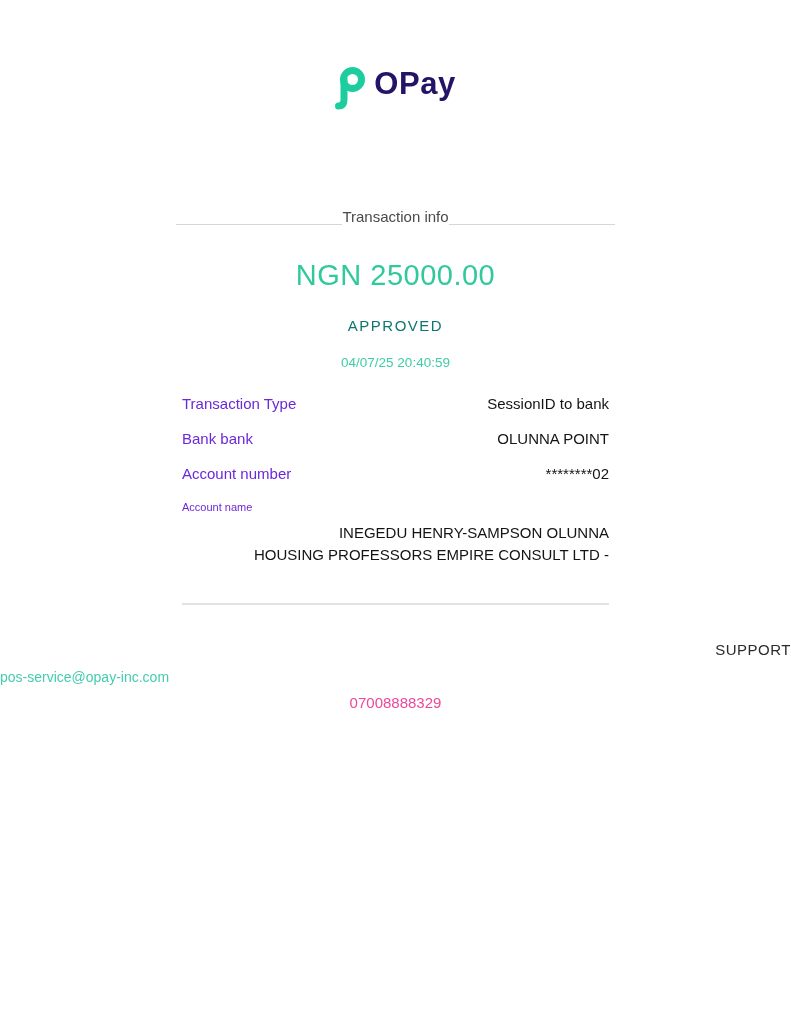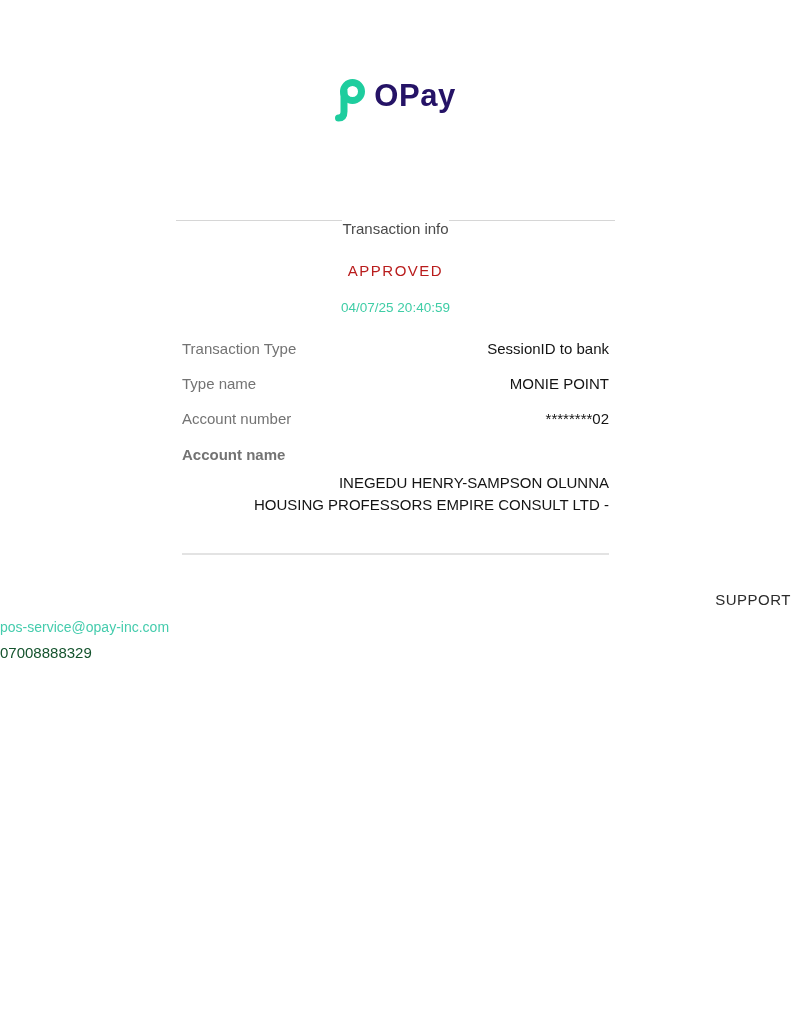--- a/index.html
+++ b/index.html
@@ -12,7 +12,7 @@
     position: relative;
     width: 791px;
     height: 884px;
-    margin: 16px auto;
+    margin: 4px auto;
     background: #ffffff;
     overflow: hidden;
   }

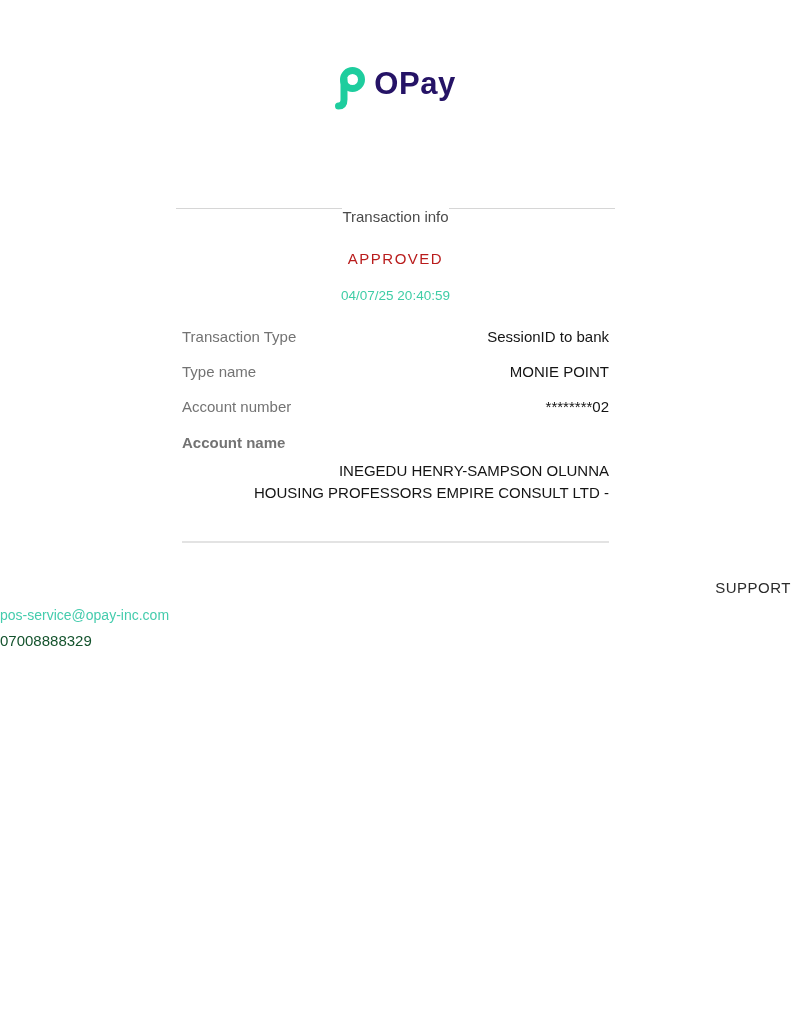--- a/index.html
+++ b/index.html
@@ -35,7 +35,7 @@
   
   .header-row {
     display: flex;
-    align-items: flex-start;
+    align-items: flex-end;
     justify-content: center;
     margin-top: 100px;
   }

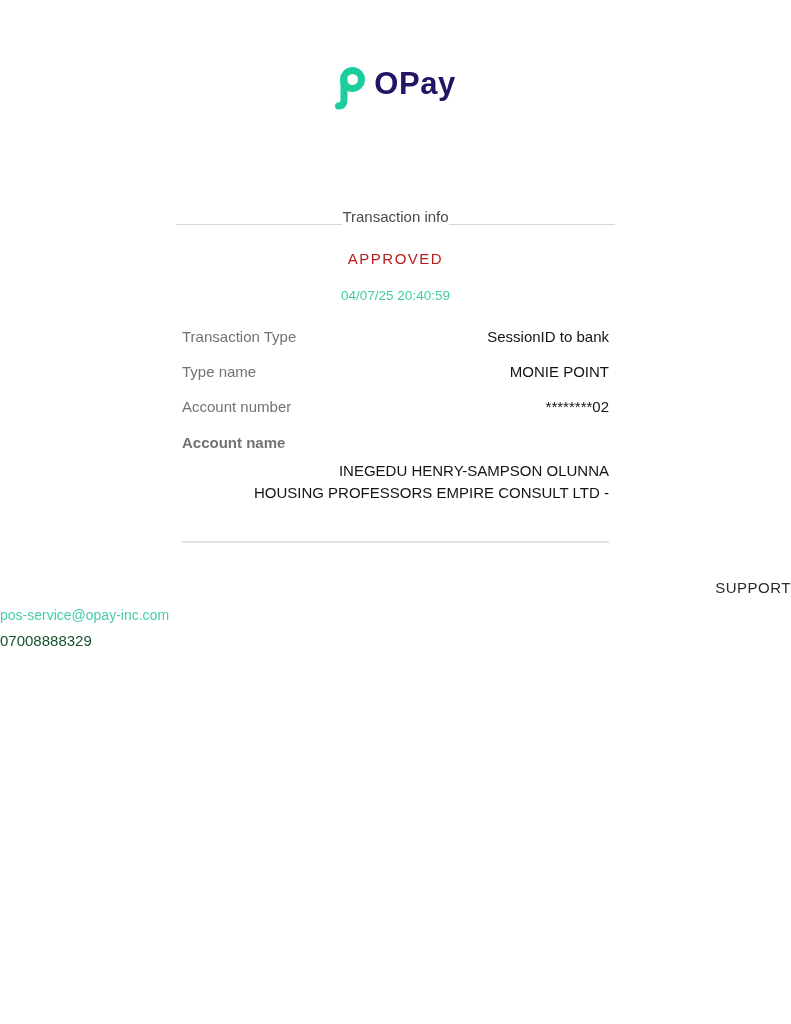--- a/index.html
+++ b/index.html
@@ -149,6 +149,7 @@
     <div class="header-line"></div>
   </div>
 
+  <div class="amount">NGN 25000.00</div>
   <div class="status">APPROVED</div>
   <div class="datetime">04/07/25 20:40:59</div>
 

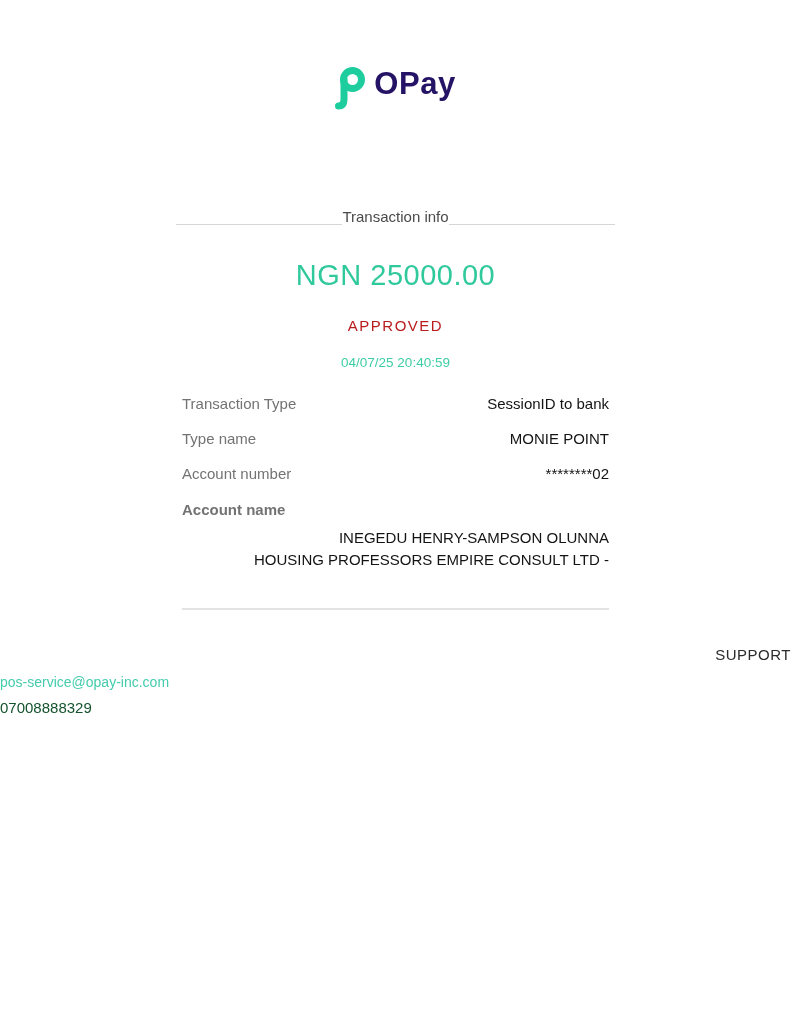--- a/index.html
+++ b/index.html
@@ -60,7 +60,7 @@
     margin-top: 25px;
     text-align: center;
     font-size: 15px;
-    color: #b91c1c;
+    color: #0f766e;
     letter-spacing: 1.5px;
   }
   .datetime {

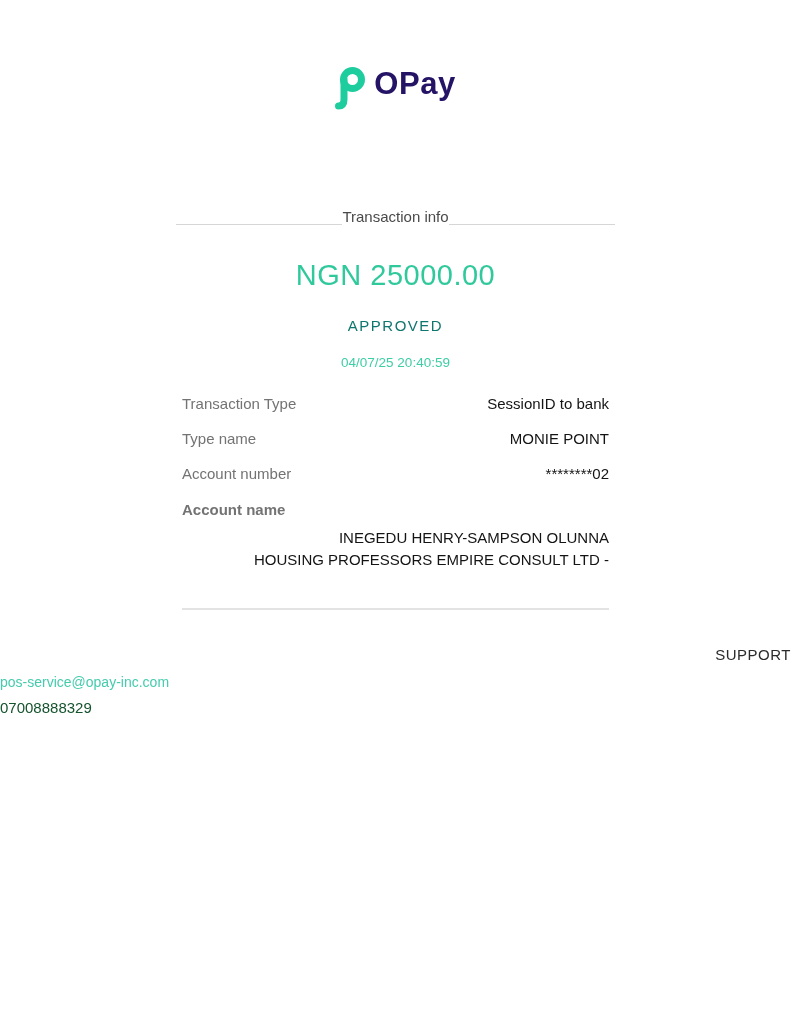--- a/index.html
+++ b/index.html
@@ -82,7 +82,7 @@
     font-size: 15px;
     line-height: 16px;
   }
-  .detail-label { color: #737373; }
+  .detail-label { color: #6d28d9; }
   .detail-value { color: #141414; text-align: right; }
   .account-name-block { margin-bottom: 17px; }
   .account-name-block .detail-label {

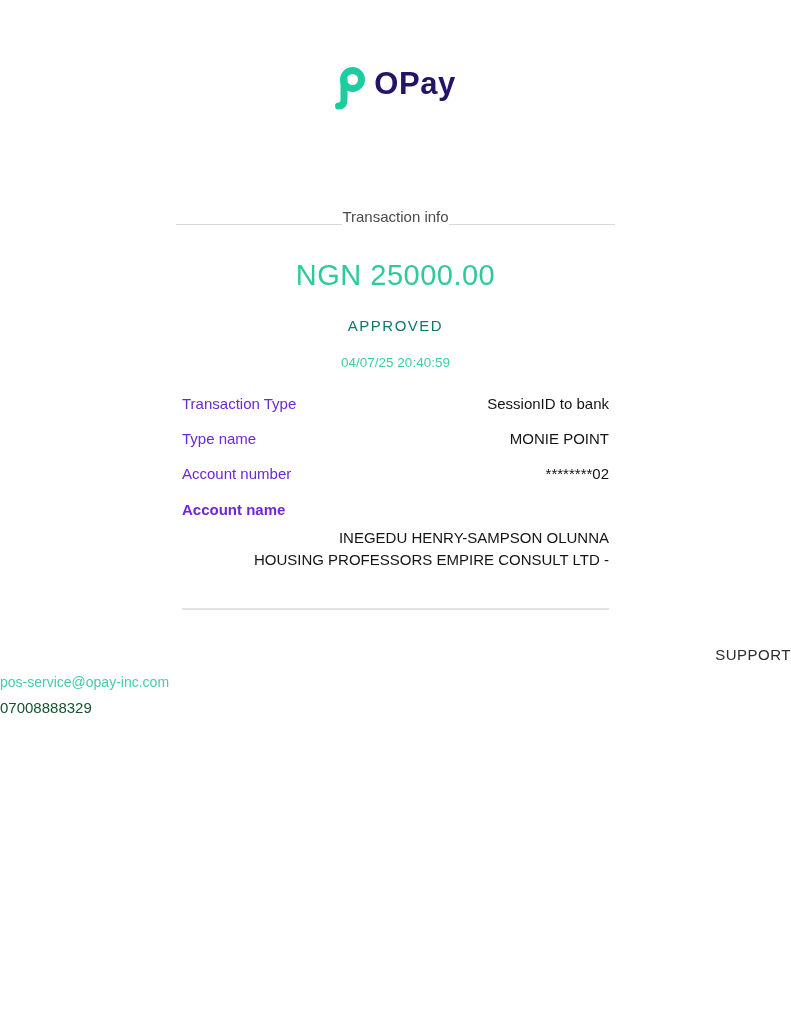--- a/index.html
+++ b/index.html
@@ -161,7 +161,7 @@
     </div>
 
     <div class="detail-row">
-      <span class="detail-label">Type name</span>
+      <span class="detail-label">Bank bank</span>
       <span class="detail-value">MONIE POINT</span>
     </div>
 

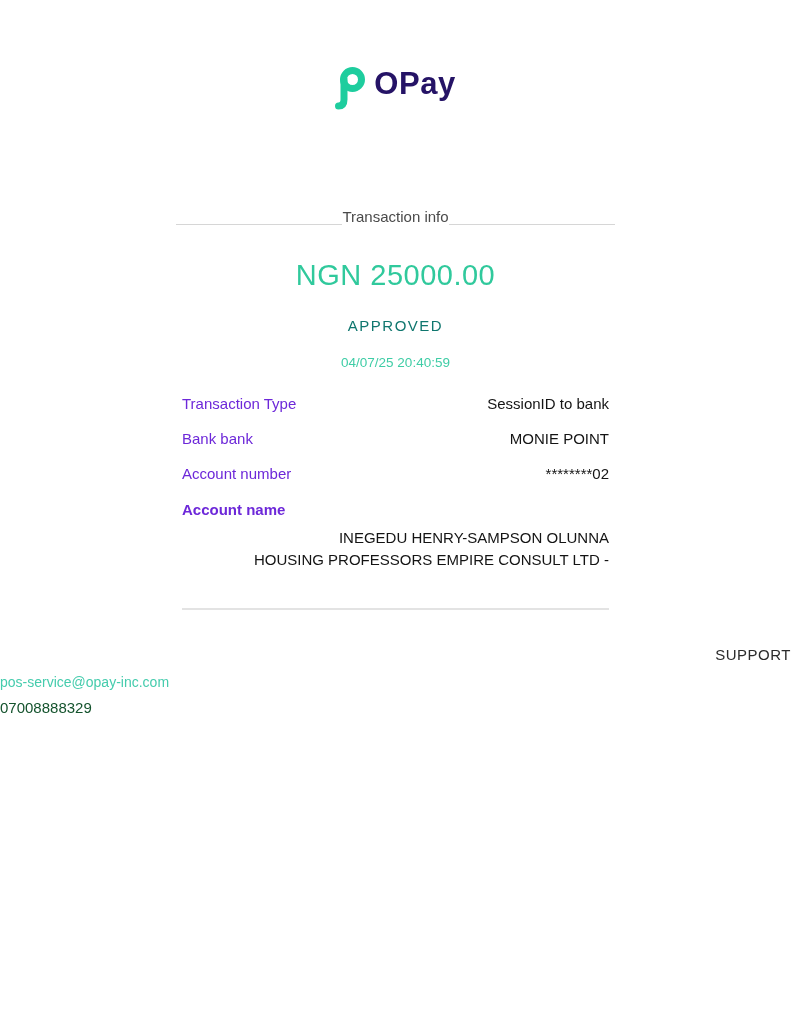--- a/index.html
+++ b/index.html
@@ -162,7 +162,7 @@
 
     <div class="detail-row">
       <span class="detail-label">Bank bank</span>
-      <span class="detail-value">MONIE POINT</span>
+      <span class="detail-value">OLUNNA POINT</span>
     </div>
 
     <div class="detail-row">

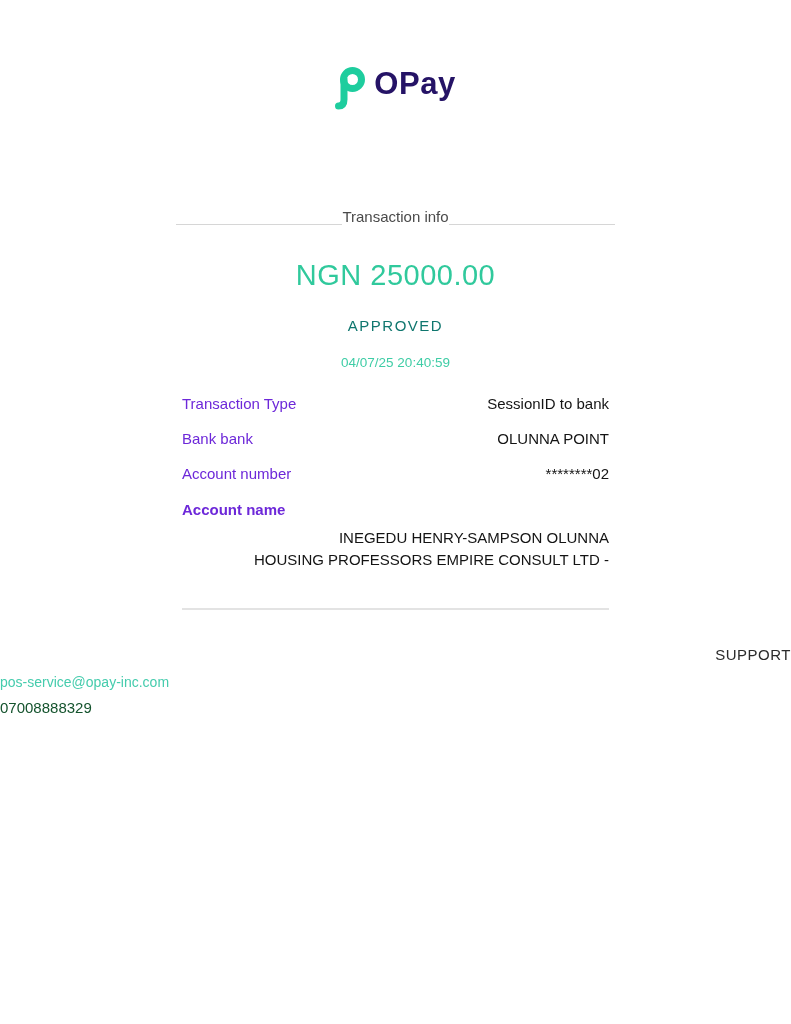--- a/index.html
+++ b/index.html
@@ -87,9 +87,8 @@
   .account-name-block { margin-bottom: 17px; }
   .account-name-block .detail-label {
     display: block;
-    font-size: 15px;
+    font-size: 11px;
     margin-bottom: 9px;
-    font-weight: bold;
   }
   .account-name-lines {
     text-align: right;

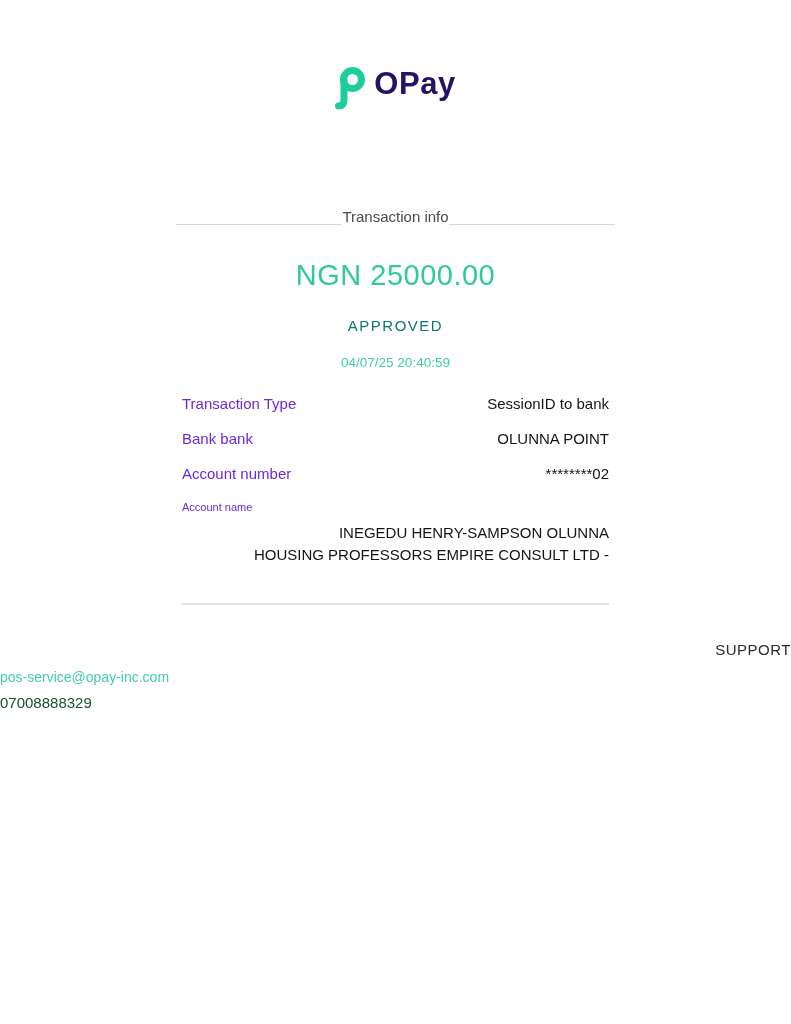--- a/index.html
+++ b/index.html
@@ -122,9 +122,9 @@
   }
   .support-phone {
     margin-top: 9px;
-    text-align: left;
+    text-align: center;
     font-size: 15px;
-    color: #14532d;
+    color: #ec4899;
   }
 </style>
 </head>

